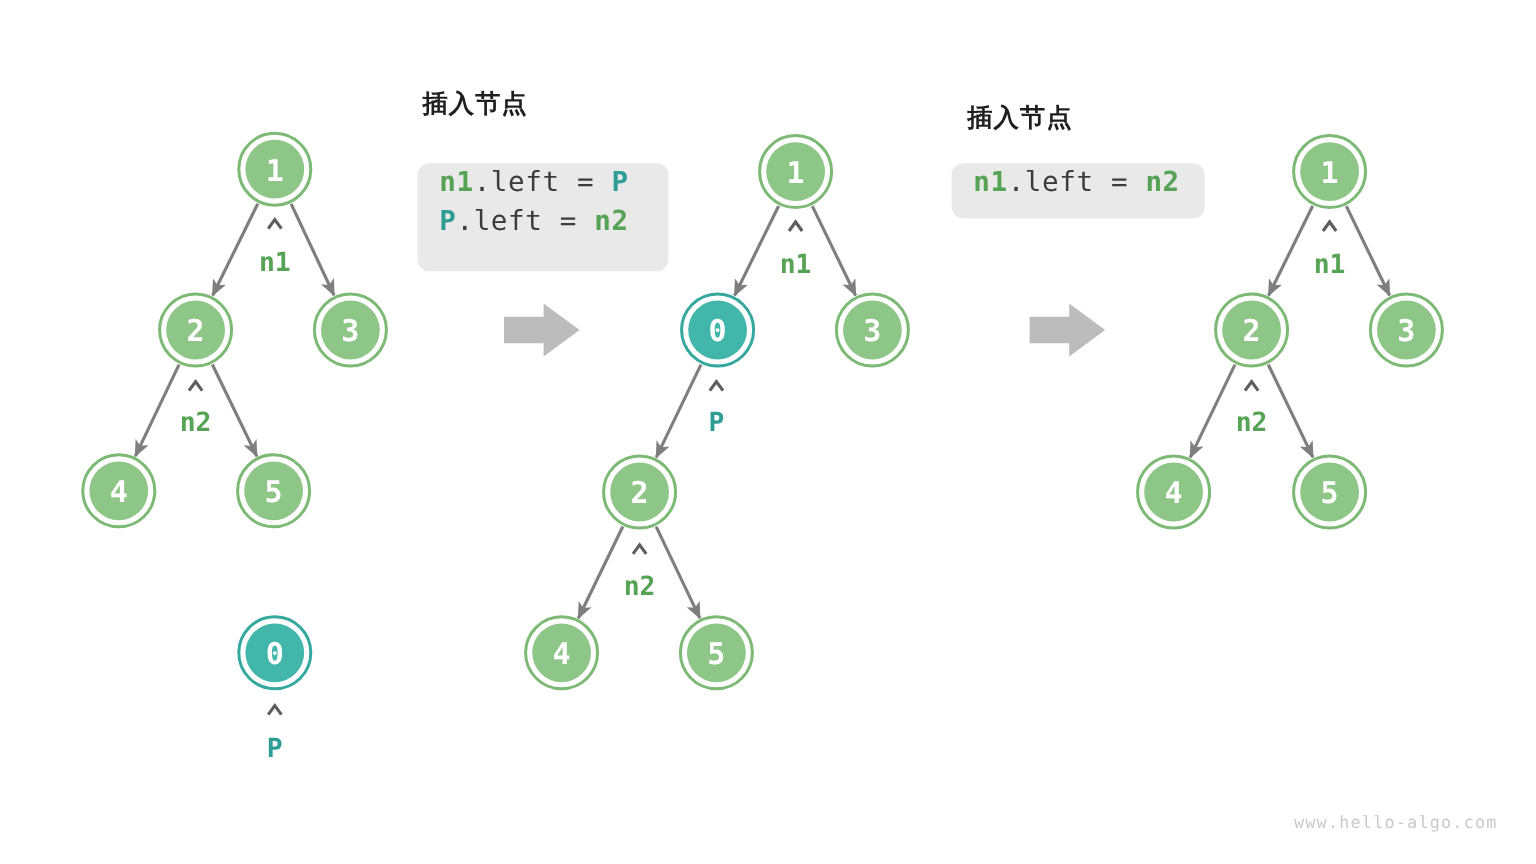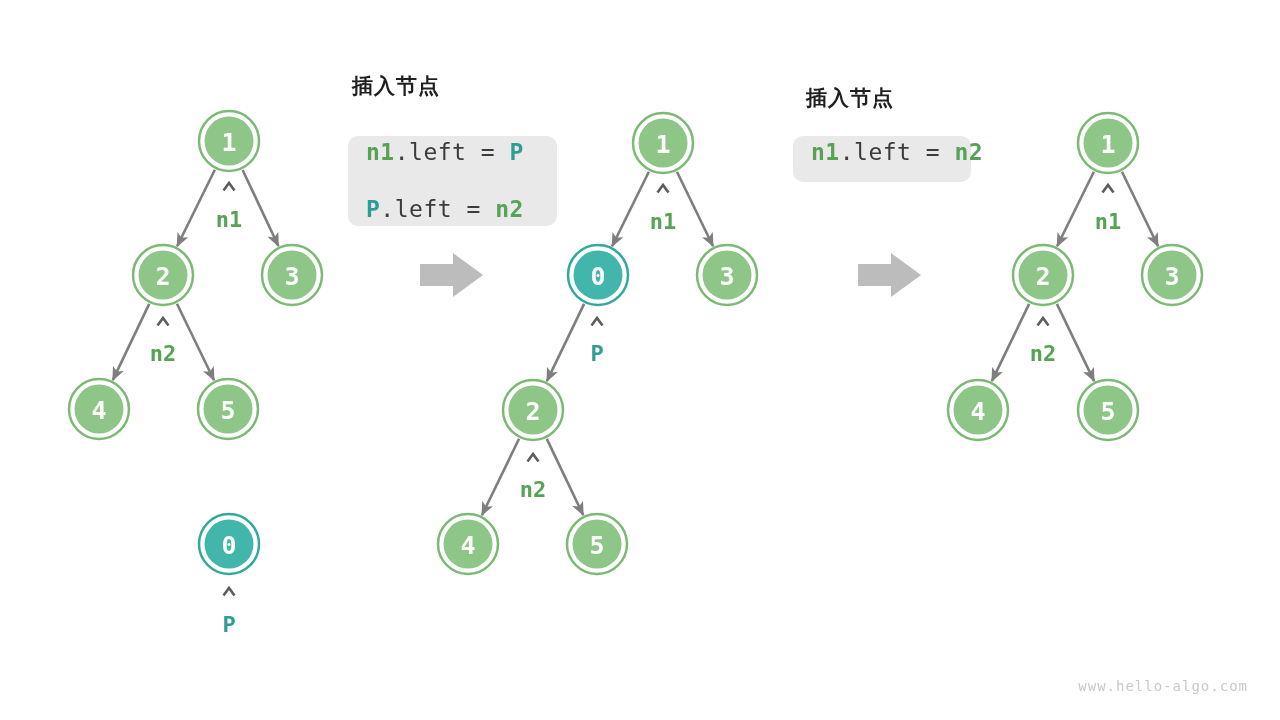--- a/index.html
+++ b/index.html
@@ -14,7 +14,7 @@
   }
   .code-block {
     position:absolute; background:var(--code_bg); border-radius:10px;
-    display:flex; flex-direction:column; justify-content:space-between;
+    display:flex; flex-direction:column; justify-content:flex-start;
     padding:0 18px; box-sizing:border-box;
     font-family:"DejaVu Sans Mono", "Liberation Mono", monospace;
     font-size:23px; letter-spacing:0.5px; color:var(--code_plain);

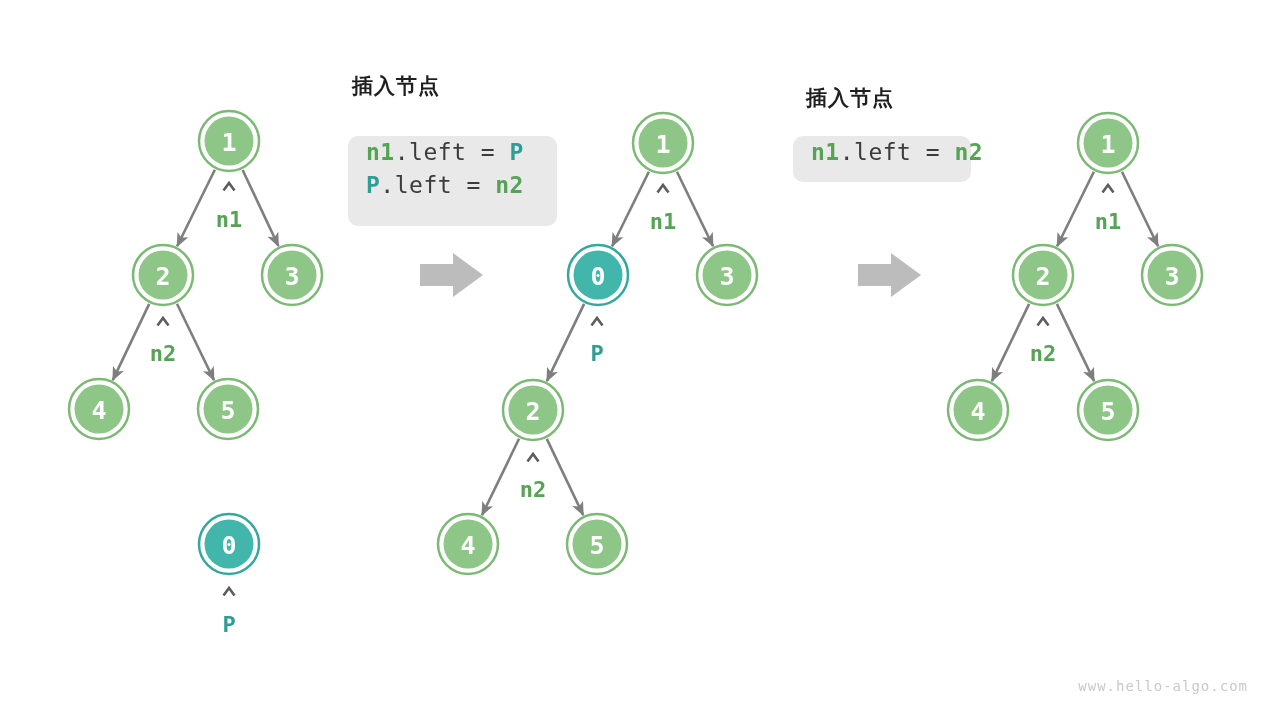--- a/index.html
+++ b/index.html
@@ -186,7 +186,7 @@
     </div>
 
   <div class="section-title" id="s1-title" style="left: 806px; top: 84px;">插入节点</div>
-  <div class="code-block" id="s1-code" style="left: 793px; top: 136px; width: 178px; height: 46px;">
+  <div class="code-block" id="s1-code" style="left: 793px; top: 136px; width: 211px; height: 46px;">
       <div class="code-line"><span class="seg-green">n1</span><span class="seg-plain">.left = </span><span class="seg-green">n2</span></div>
     </div>
 

